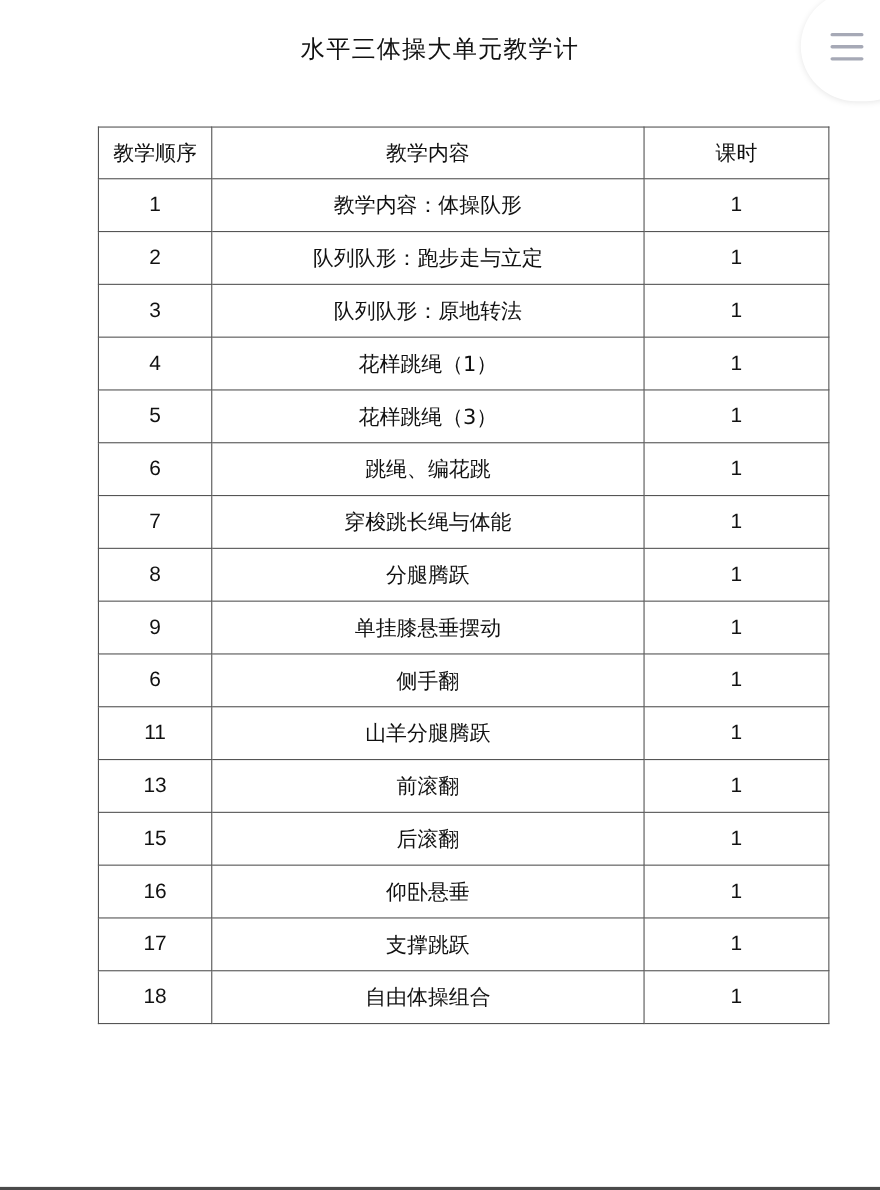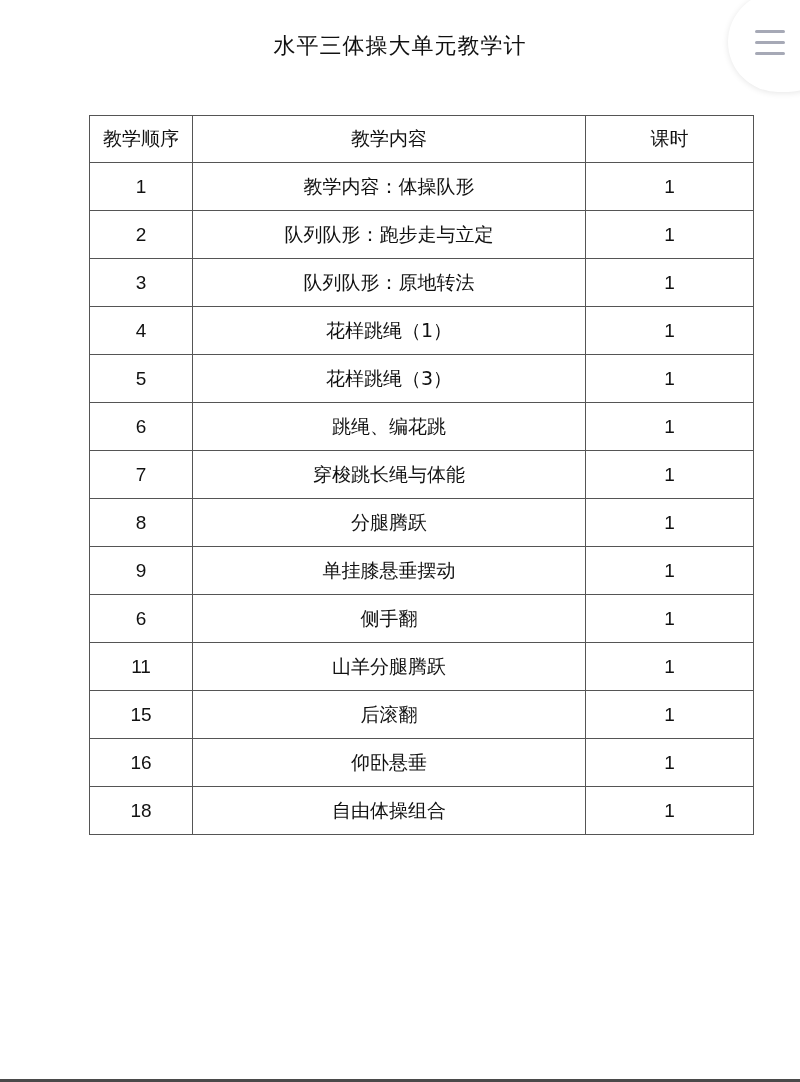--- a/index.html
+++ b/index.html
@@ -180,6 +180,11 @@
       <td class="num">1</td>
     </tr>
     <tr class="body-row">
+      <td class="num">13</td>
+      <td>前滚翻</td>
+      <td class="num">1</td>
+    </tr>
+    <tr class="body-row">
       <td class="num">15</td>
       <td>后滚翻</td>
       <td class="num">1</td>

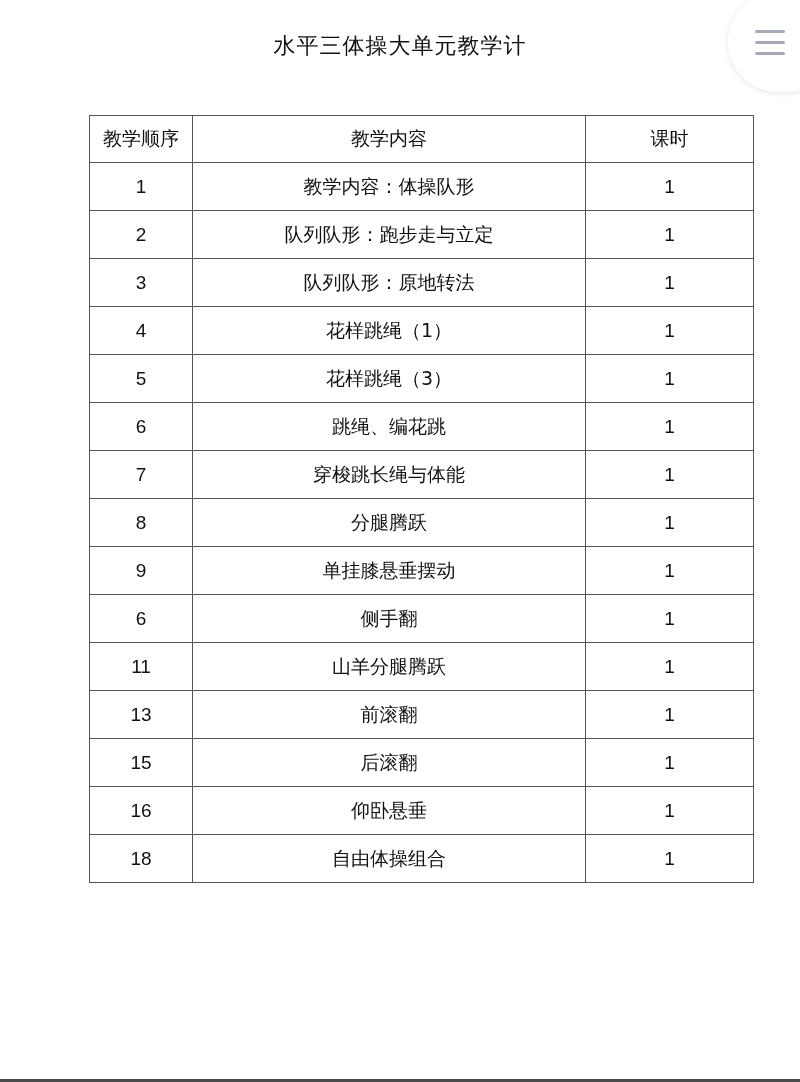--- a/index.html
+++ b/index.html
@@ -195,6 +195,11 @@
       <td class="num">1</td>
     </tr>
     <tr class="body-row">
+      <td class="num">17</td>
+      <td>支撑跳跃</td>
+      <td class="num">1</td>
+    </tr>
+    <tr class="body-row">
       <td class="num">18</td>
       <td>自由体操组合</td>
       <td class="num">1</td>

